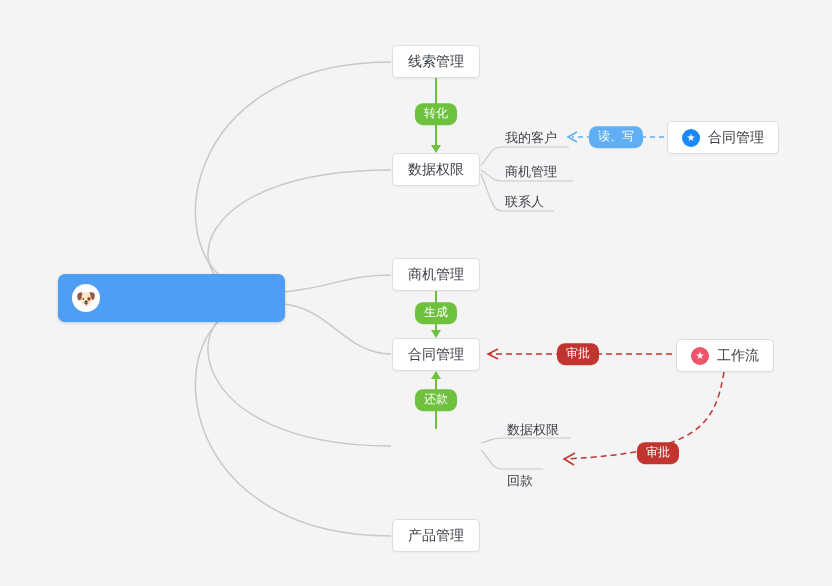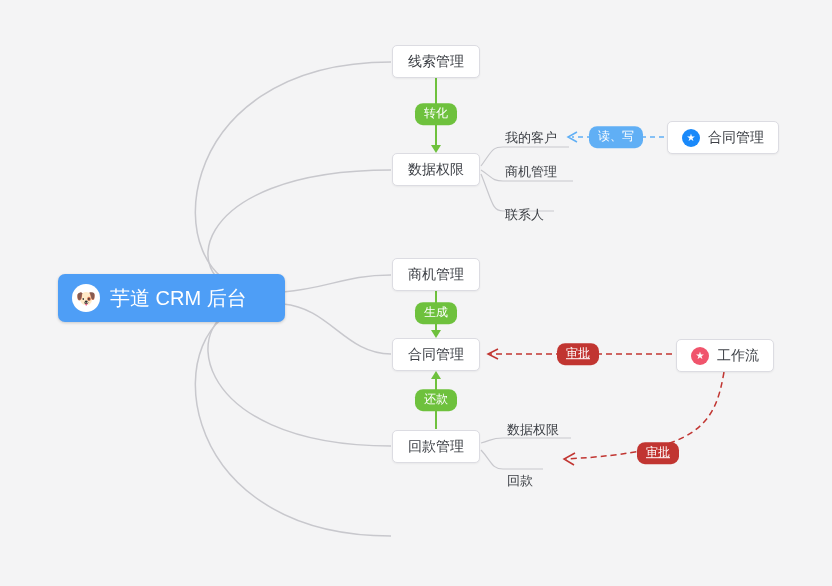--- a/index.html
+++ b/index.html
@@ -29,7 +29,7 @@
   .child-label{
     position:absolute;font-size:13px;color:#3d4046;z-index:2;cursor:pointer;white-space:nowrap;
   }
-  .c-my{left:505px;top:129px}.c-public{left:505px;top:163px}.c-contact{left:505px;top:206px}
+  .c-my{left:505px;top:129px}.c-public{left:505px;top:163px}.c-contact{left:505px;top:193px}
   .c-plan{left:507px;top:421px}.c-receipt{left:507px;top:472px}
   .badge{
     position:absolute;transform:translate(-50%,-50%);color:#fff;font-size:12px;

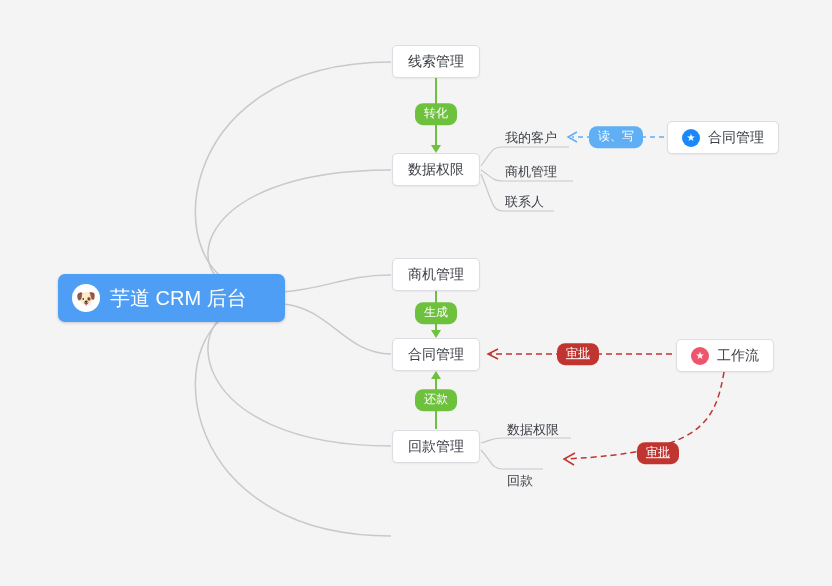--- a/index.html
+++ b/index.html
@@ -105,7 +105,6 @@
     <span class="root-emoji">
       <span>🐶</span>
     </span>
-    <span>芋道 CRM 后台</span>
   </div>
 
   <div class="topic t-leads">

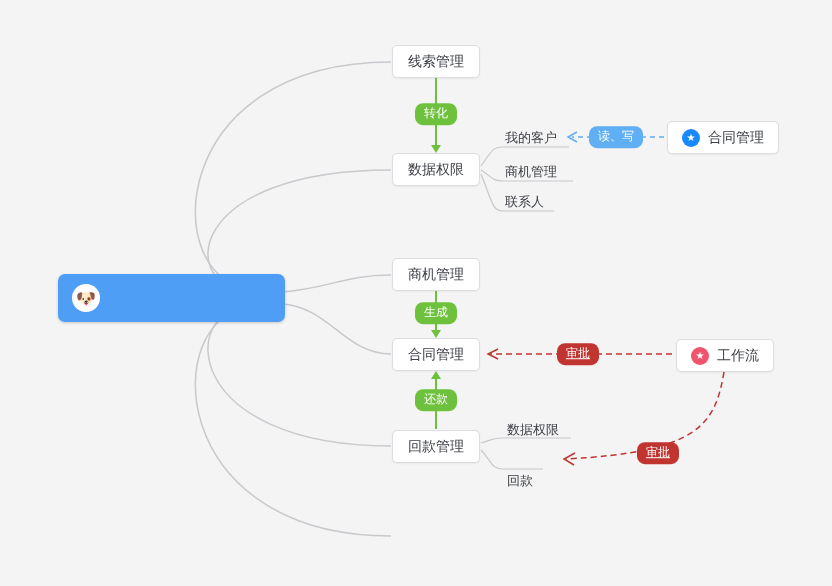--- a/index.html
+++ b/index.html
@@ -37,7 +37,7 @@
   }
   .badge.green{background:#6ec13d;}
   .badge.blue{background:#60aff5;}
-  .badge.red{background:#c13531;text-decoration:underline;}
+  .badge.red{background:#c13531;}
   .b-convert{left:436px;top:114px}.b-generate{left:436px;top:313px}.b-repay{left:436px;top:400px}
   .b-readwrite{left:616px;top:137px}.b-approve1{left:578px;top:354px}.b-approve2{left:658px;top:453px}
   .side-node{

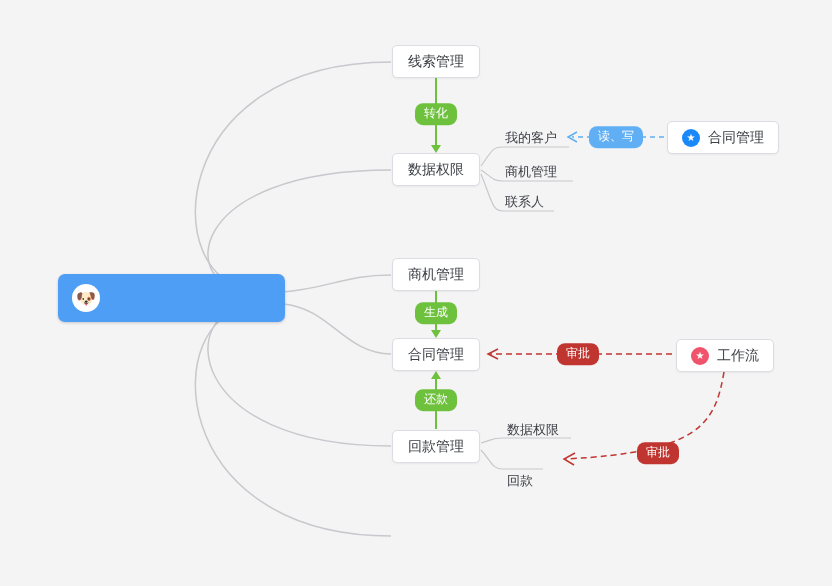--- a/index.html
+++ b/index.html
@@ -119,9 +119,6 @@
   <div class="topic t-contract">
     <span>合同管理</span>
   </div>
-  <div class="topic t-receivable">
-    <span>回款管理</span>
-  </div>
 
   <div class="child-label c-my">我的客户</div>
   <div class="child-label c-public">商机管理</div>

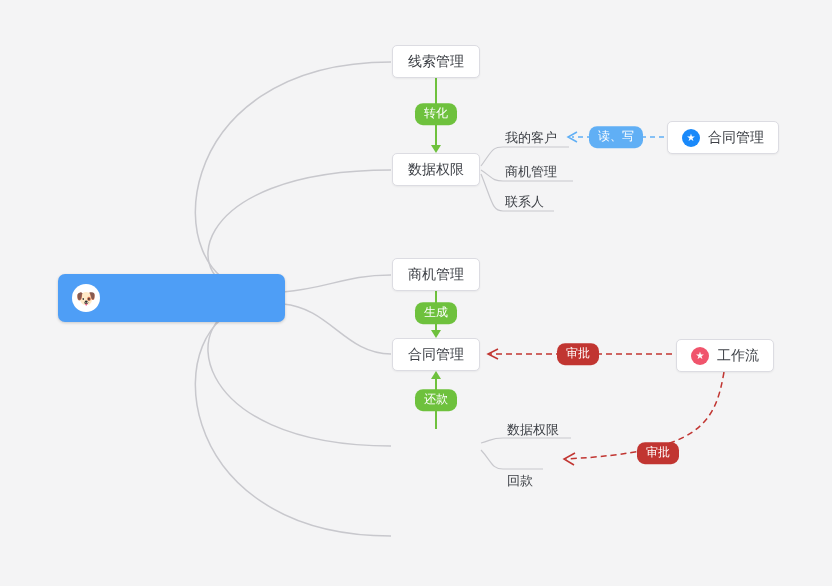--- a/index.html
+++ b/index.html
@@ -119,6 +119,9 @@
   <div class="topic t-contract">
     <span>合同管理</span>
   </div>
+  <div class="topic t-product">
+    <span>产品管理</span>
+  </div>
 
   <div class="child-label c-my">我的客户</div>
   <div class="child-label c-public">商机管理</div>

